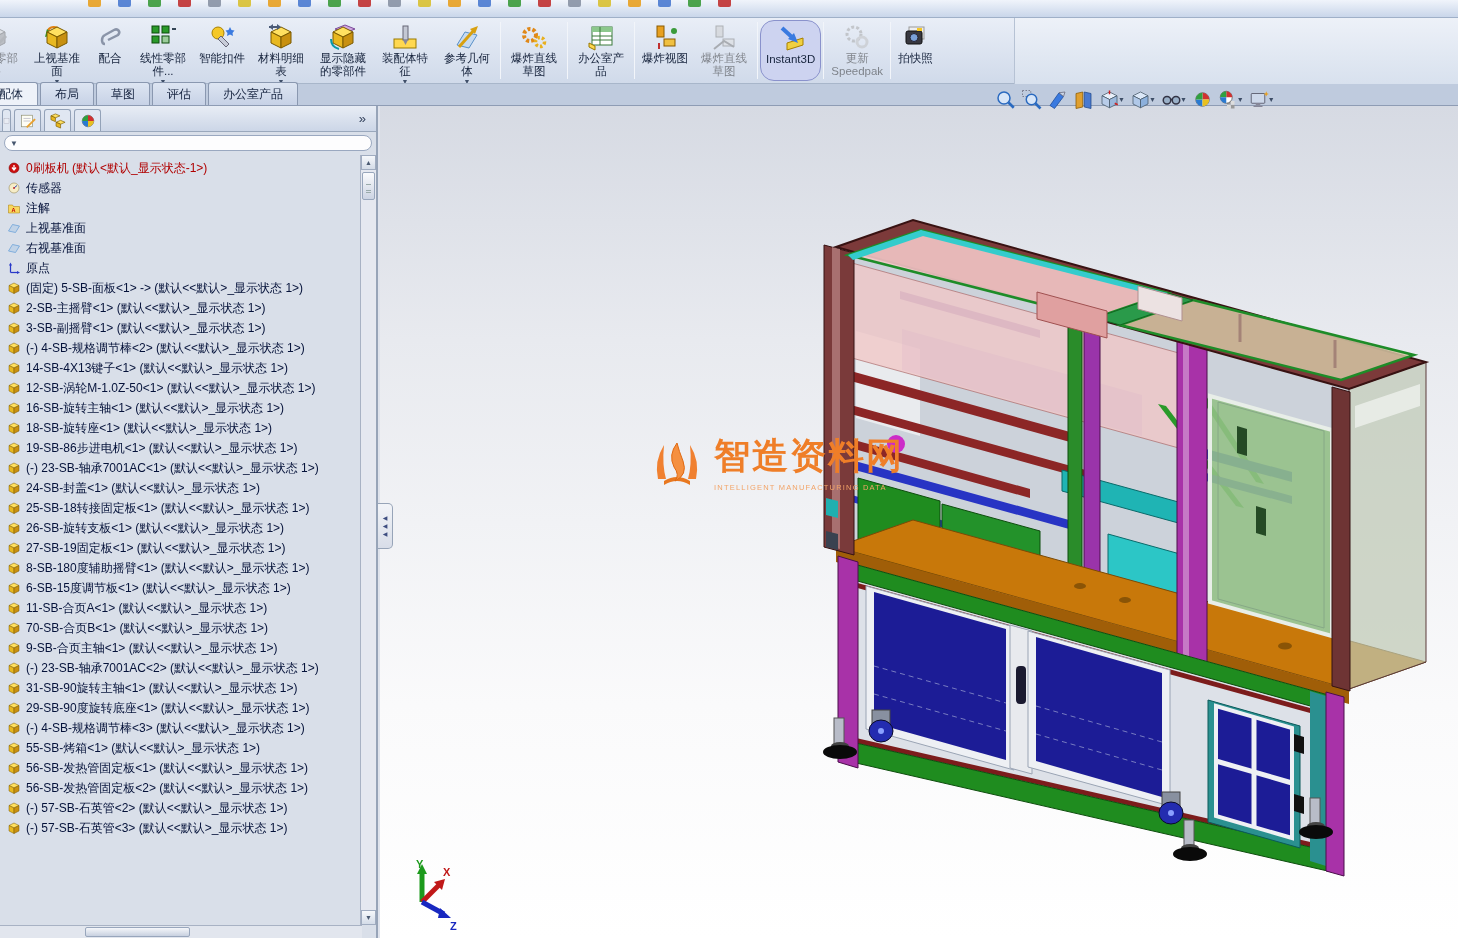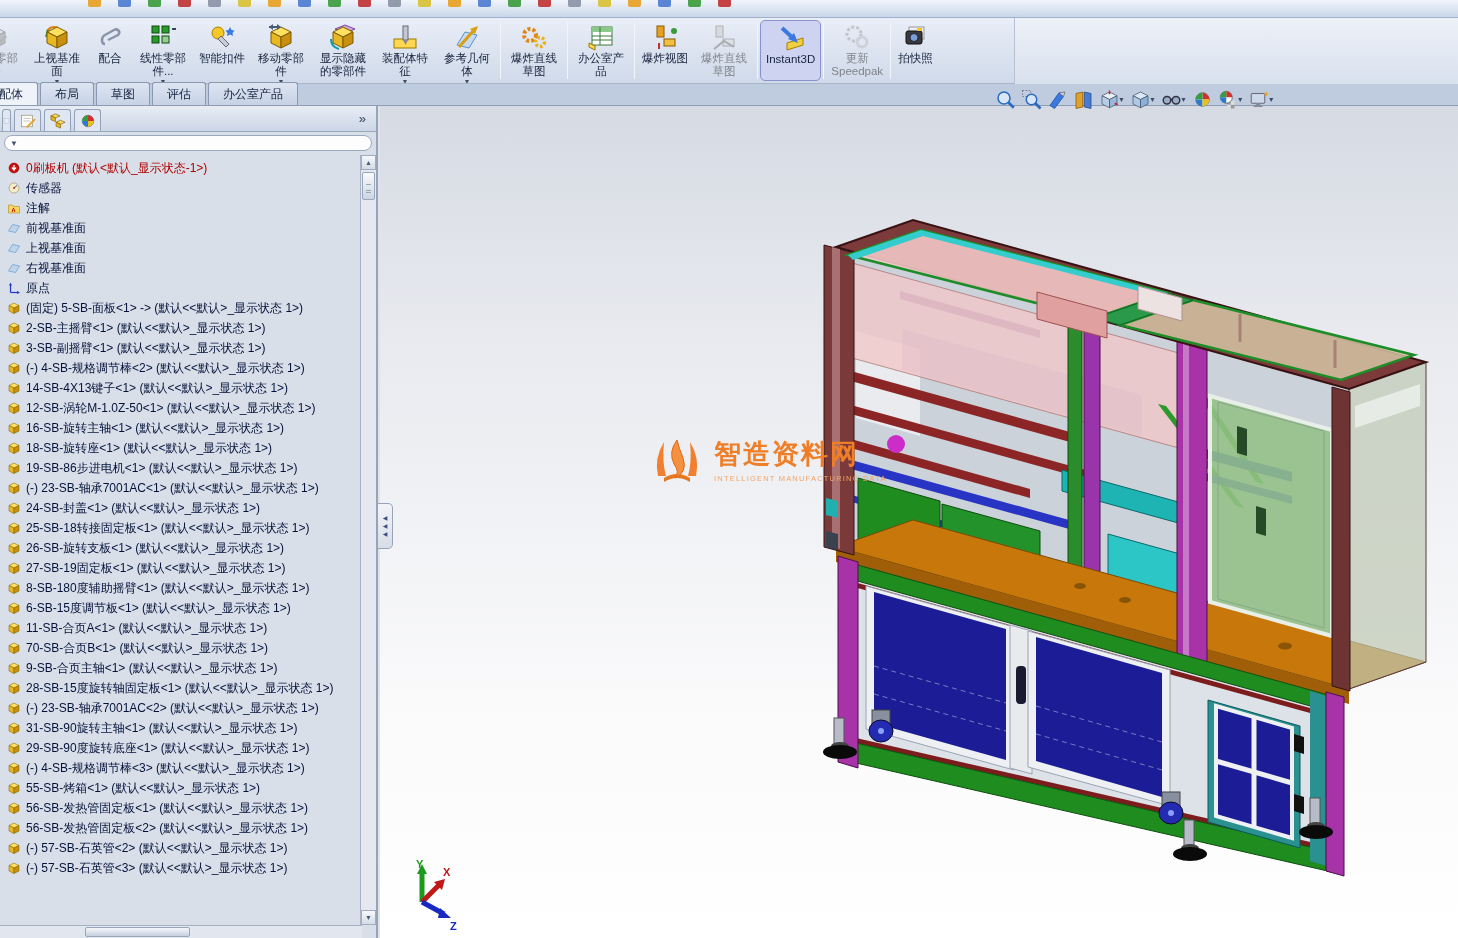--- a/index.html
+++ b/index.html
@@ -162,7 +162,7 @@
             <polygon points="2,4 6,1 6,7" fill="#4a5a78"></polygon>
             <polygon points="14,4 10,1 10,7" fill="#4a5a78"></polygon>
           </svg></span>
-        <span class="tb-lbl">移动零部件</span>
+        <span class="tb-lbl">材料明细表</span>
         <span class="tb-car">▼</span>
       </div>
       <div class="tb-btn">

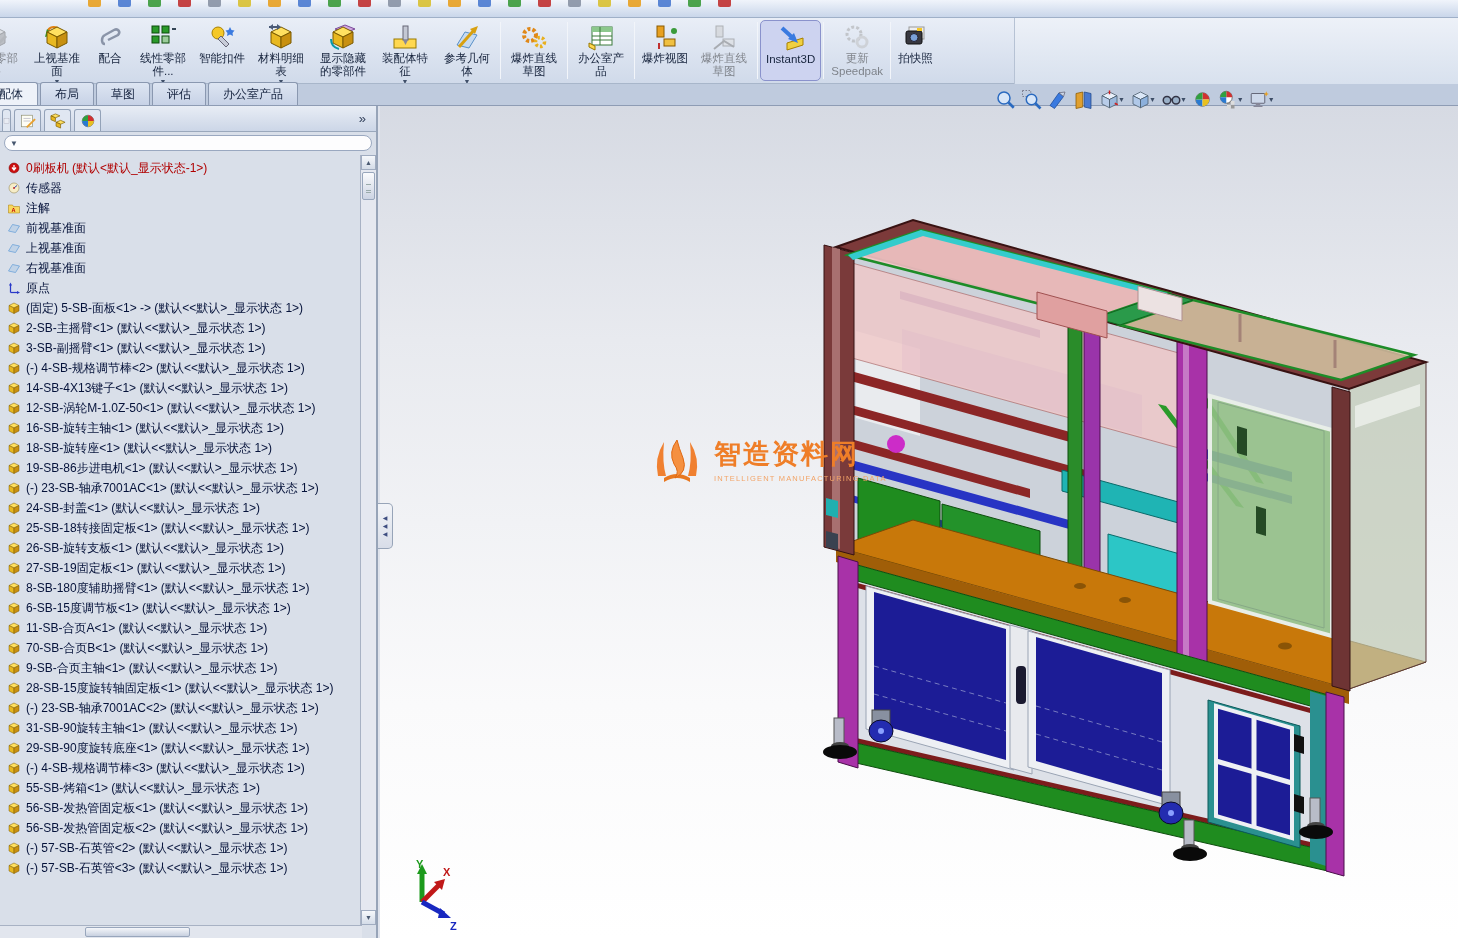--- a/index.html
+++ b/index.html
@@ -21,7 +21,7 @@
   .tb-btn .ic{display:inline-block;}
   .tb-lbl{font-size:11.5px;line-height:12.5px;text-align:center;color:#16233c;max-width:52px;margin-top:1px;}
   .tb-car{font-size:7px;color:#40506a;margin-top:1px;}
-  .tb-btn.active{background:#cdd3f0;border:1px solid #8a92cc;border-radius:5px;}
+  .tb-btn.active{background:#cdd3f0;border:1px solid #8a92cc;border-radius:14px;}
   .tb-btn.disabled{filter:grayscale(1);opacity:.5;}
   .tb-btn.clipped{margin-left:-36px;}
   .tb-sep{width:1px;background:#b2bed0;border-right:1px solid #f2f5fa;margin:4px 2px;}

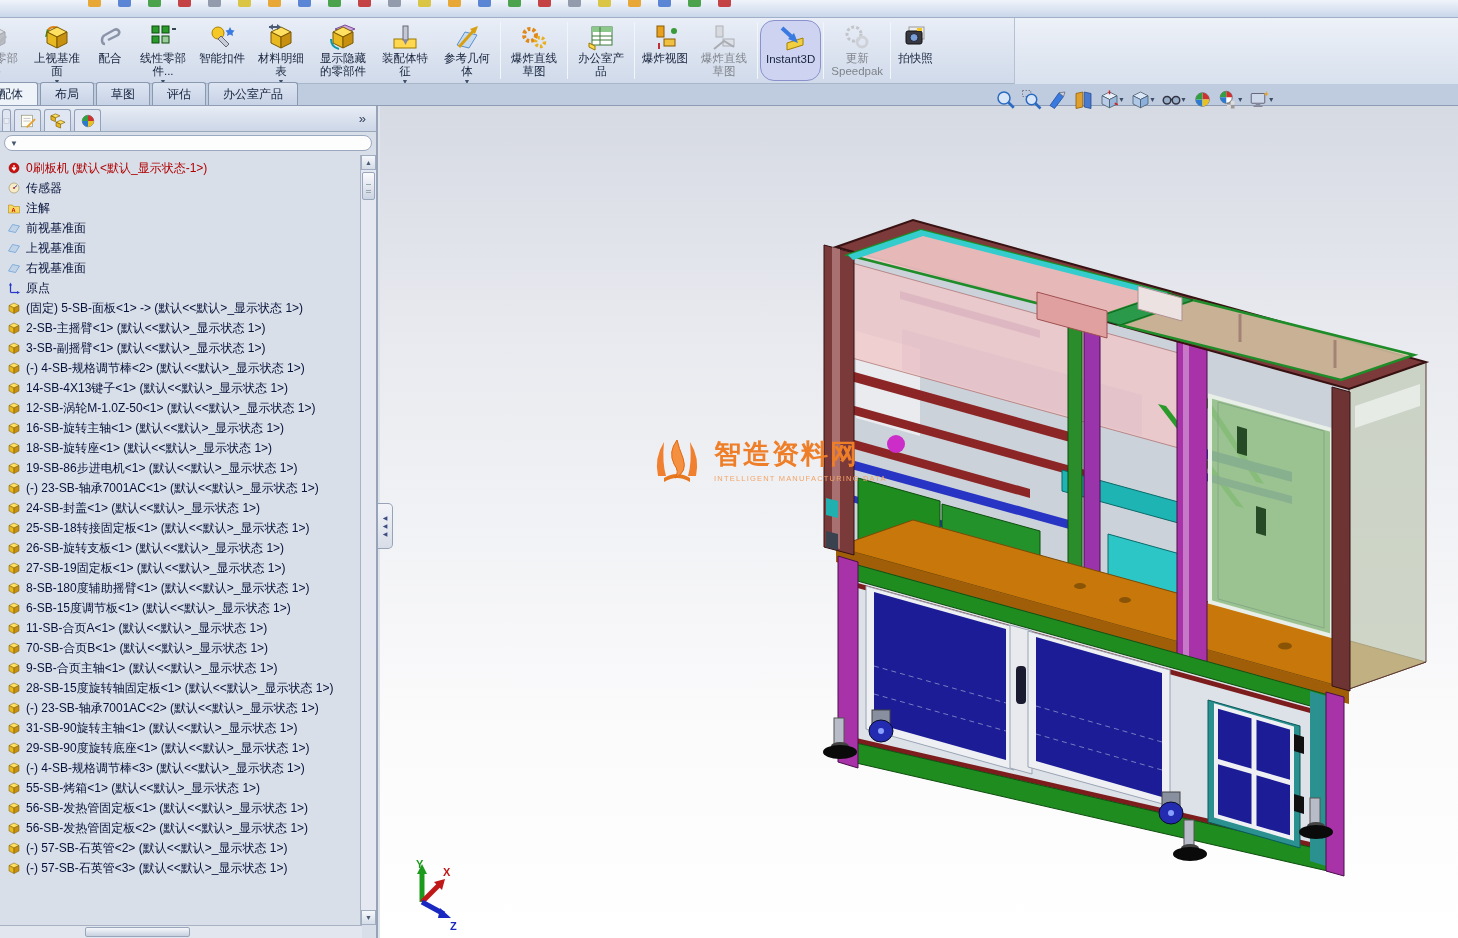--- a/index.html
+++ b/index.html
@@ -342,14 +342,6 @@
             </svg>
           </span>
           <span class="lbl">注解</span>
-        </div>
-        <div class="trow">
-          <span class="ic" style="width: 14px; height: 14px;">
-            <svg viewBox="0 0 28 28">
-              <polygon points="3,20 11,7 25,10 17,23" fill="rgba(150,190,230,0.35)" stroke="#68a0d8" stroke-width="1.5"></polygon>
-            </svg>
-          </span>
-          <span class="lbl">前视基准面</span>
         </div>
         <div class="trow">
           <span class="ic" style="width: 14px; height: 14px;">

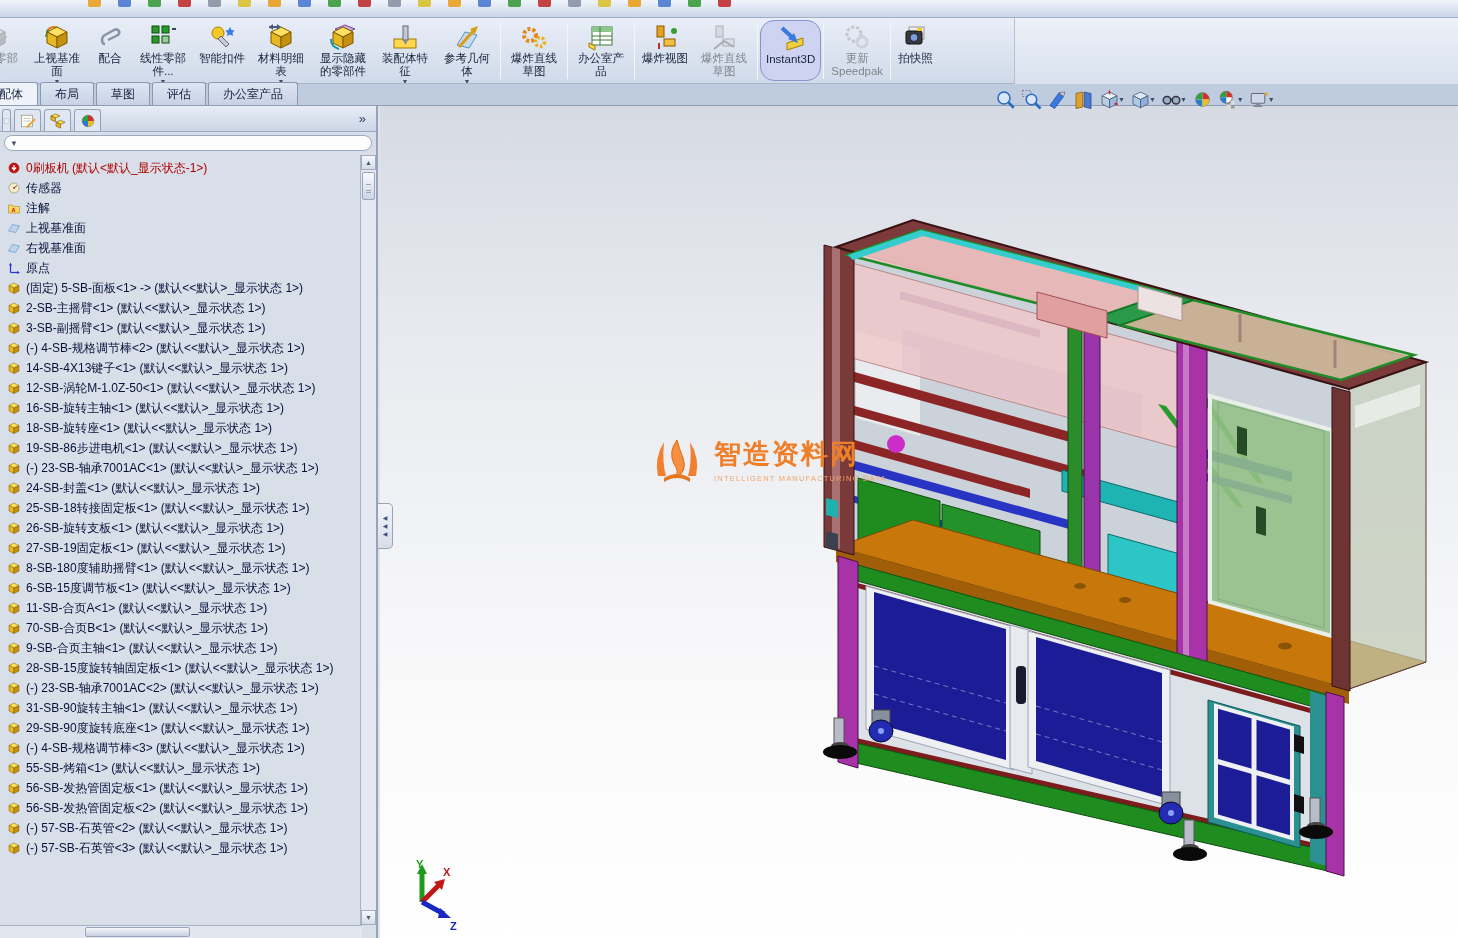--- a/index.html
+++ b/index.html
@@ -65,7 +65,7 @@
   .headsup{position:absolute;left:995px;top:86px;display:flex;align-items:center;gap:5px;height:26px;}
   .hud-car{font-size:7px;color:#3d4d66;margin-left:-2px;}
   .watermark{position:absolute;left:650px;top:432px;display:flex;align-items:center;gap:10px;}
-  .wm-t1{font-size:27px;font-weight:bold;color:#ef7e28;letter-spacing:2px;}
+  .wm-t1{font-size:36px;font-weight:bold;color:#ef7e28;letter-spacing:2px;}
   .wm-t2{font-size:7.5px;color:#f2a468;letter-spacing:1.2px;margin-top:2px;}
   .triad{position:absolute;left:398px;top:856px;}
   .flyout{position:absolute;left:378px;top:503px;width:15px;height:46px;background:linear-gradient(#f2f4f8,#d8dde8);

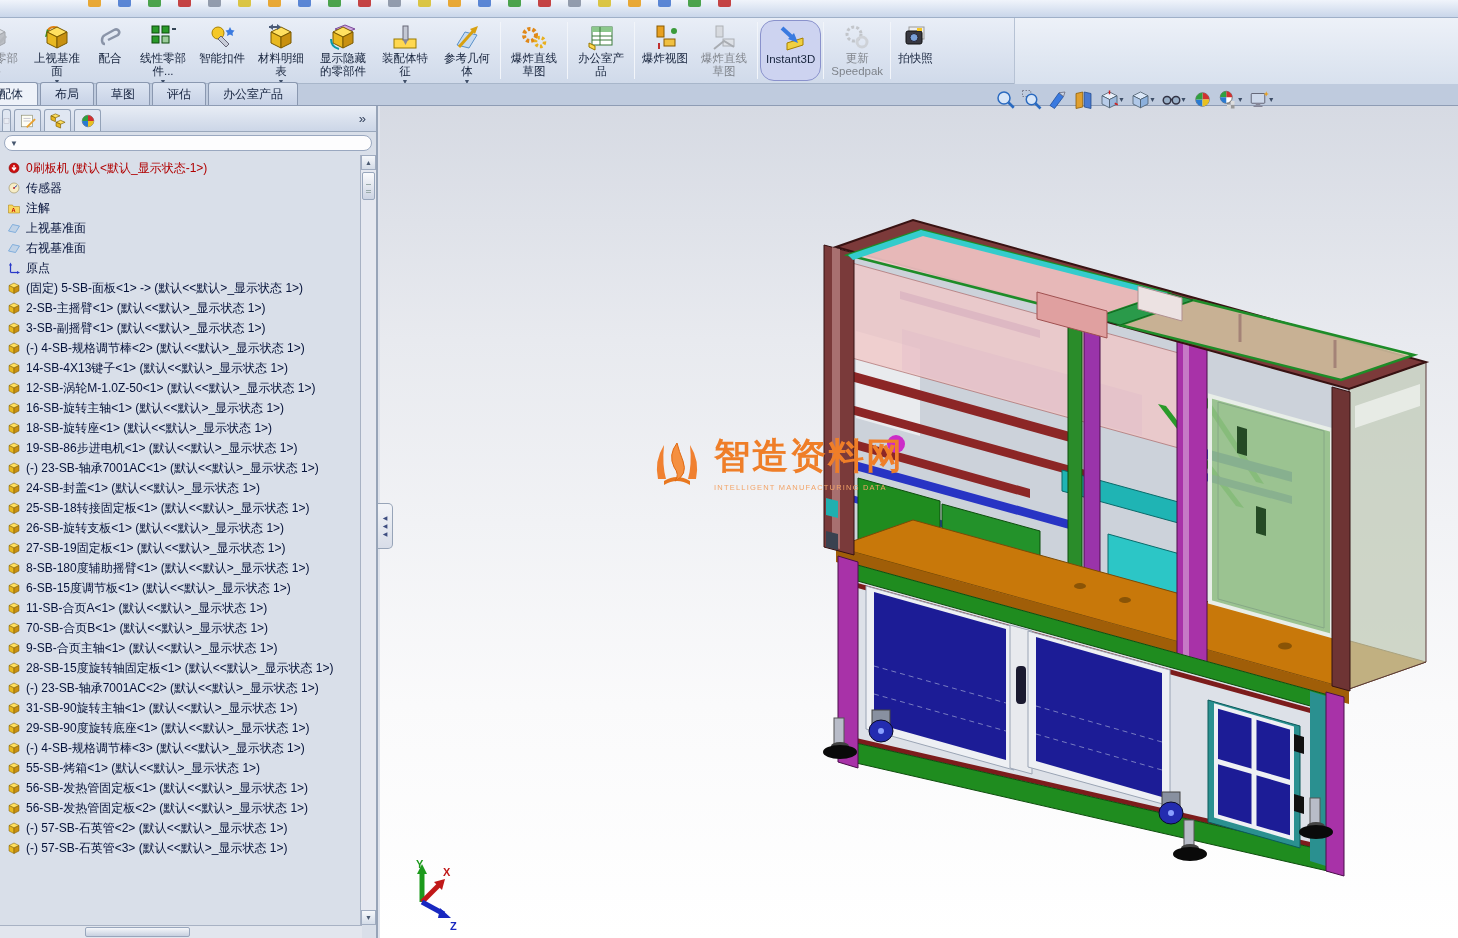--- a/index.html
+++ b/index.html
@@ -559,16 +559,6 @@
             </svg>
           </span>
           <span class="lbl">9-SB-合页主轴&lt;1&gt; (默认&lt;&lt;默认&gt;_显示状态 1&gt;)</span>
-        </div>
-        <div class="trow">
-          <span class="ic" style="width: 14px; height: 14px;">
-            <svg viewBox="0 0 28 28">
-              <polygon points="14,4 24,9 14,14 4,9" fill="#ffe060" stroke="#7a5a00"></polygon>
-              <polygon points="4,9 14,14 14,25 4,20" fill="#e8b820" stroke="#7a5a00"></polygon>
-              <polygon points="14,14 24,9 24,20 14,25" fill="#c89010" stroke="#7a5a00"></polygon>
-            </svg>
-          </span>
-          <span class="lbl">28-SB-15度旋转轴固定板&lt;1&gt; (默认&lt;&lt;默认&gt;_显示状态 1&gt;)</span>
         </div>
         <div class="trow">
           <span class="ic" style="width: 14px; height: 14px;">

